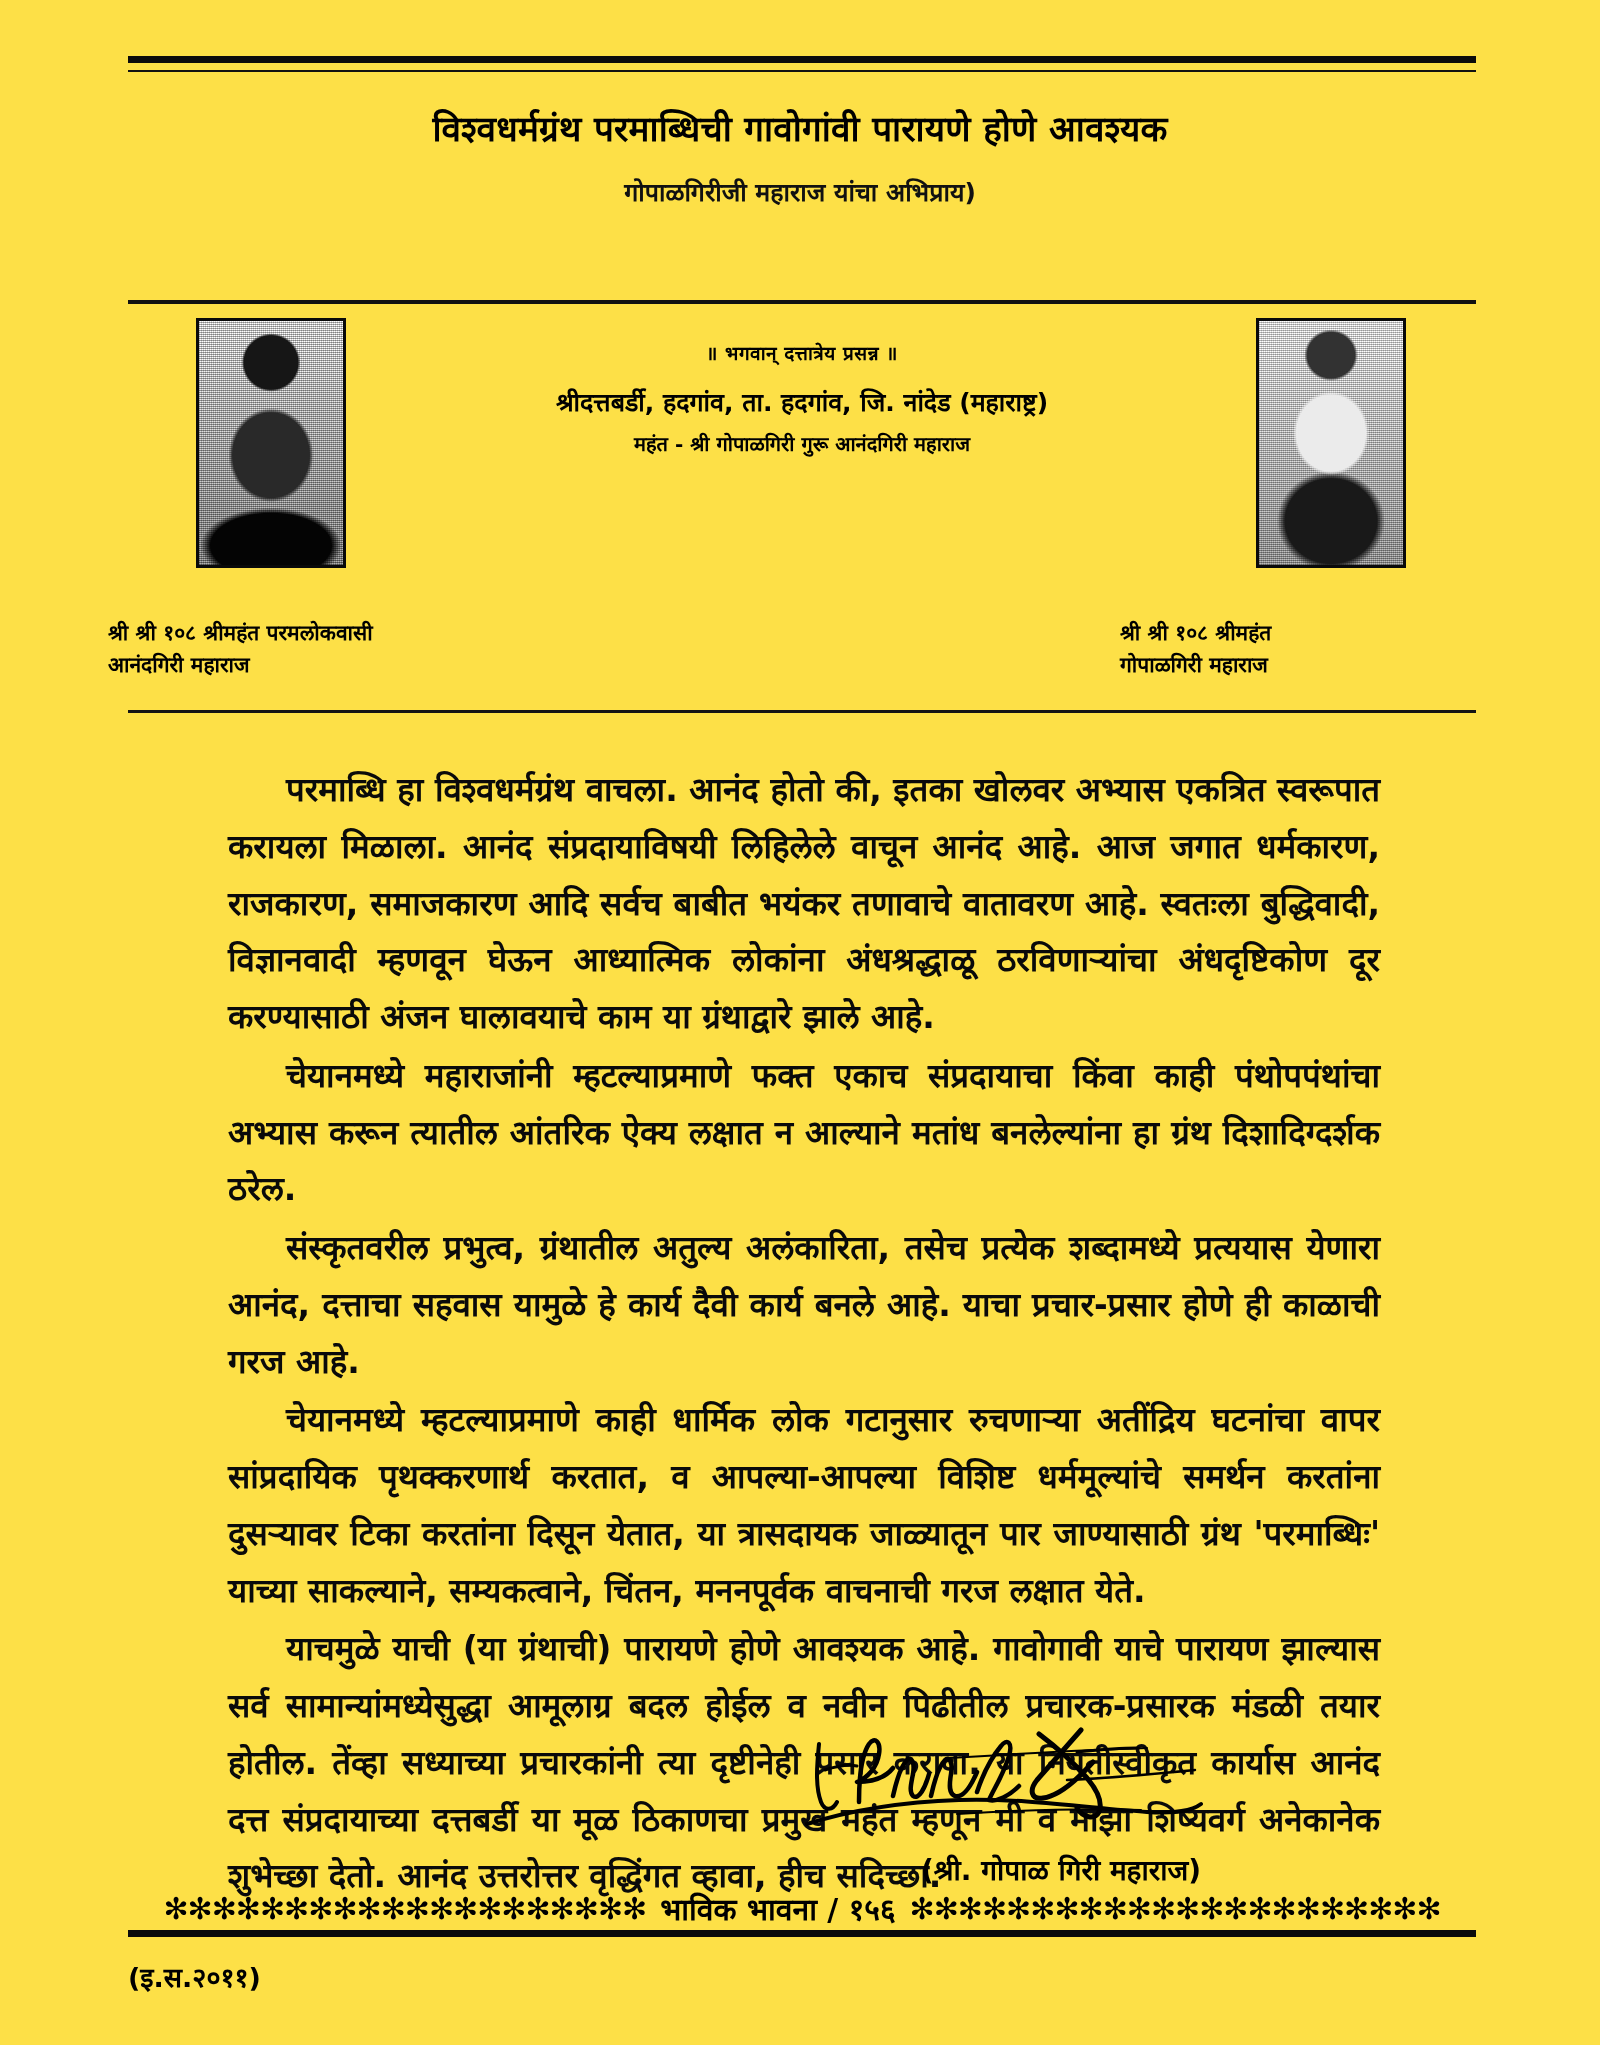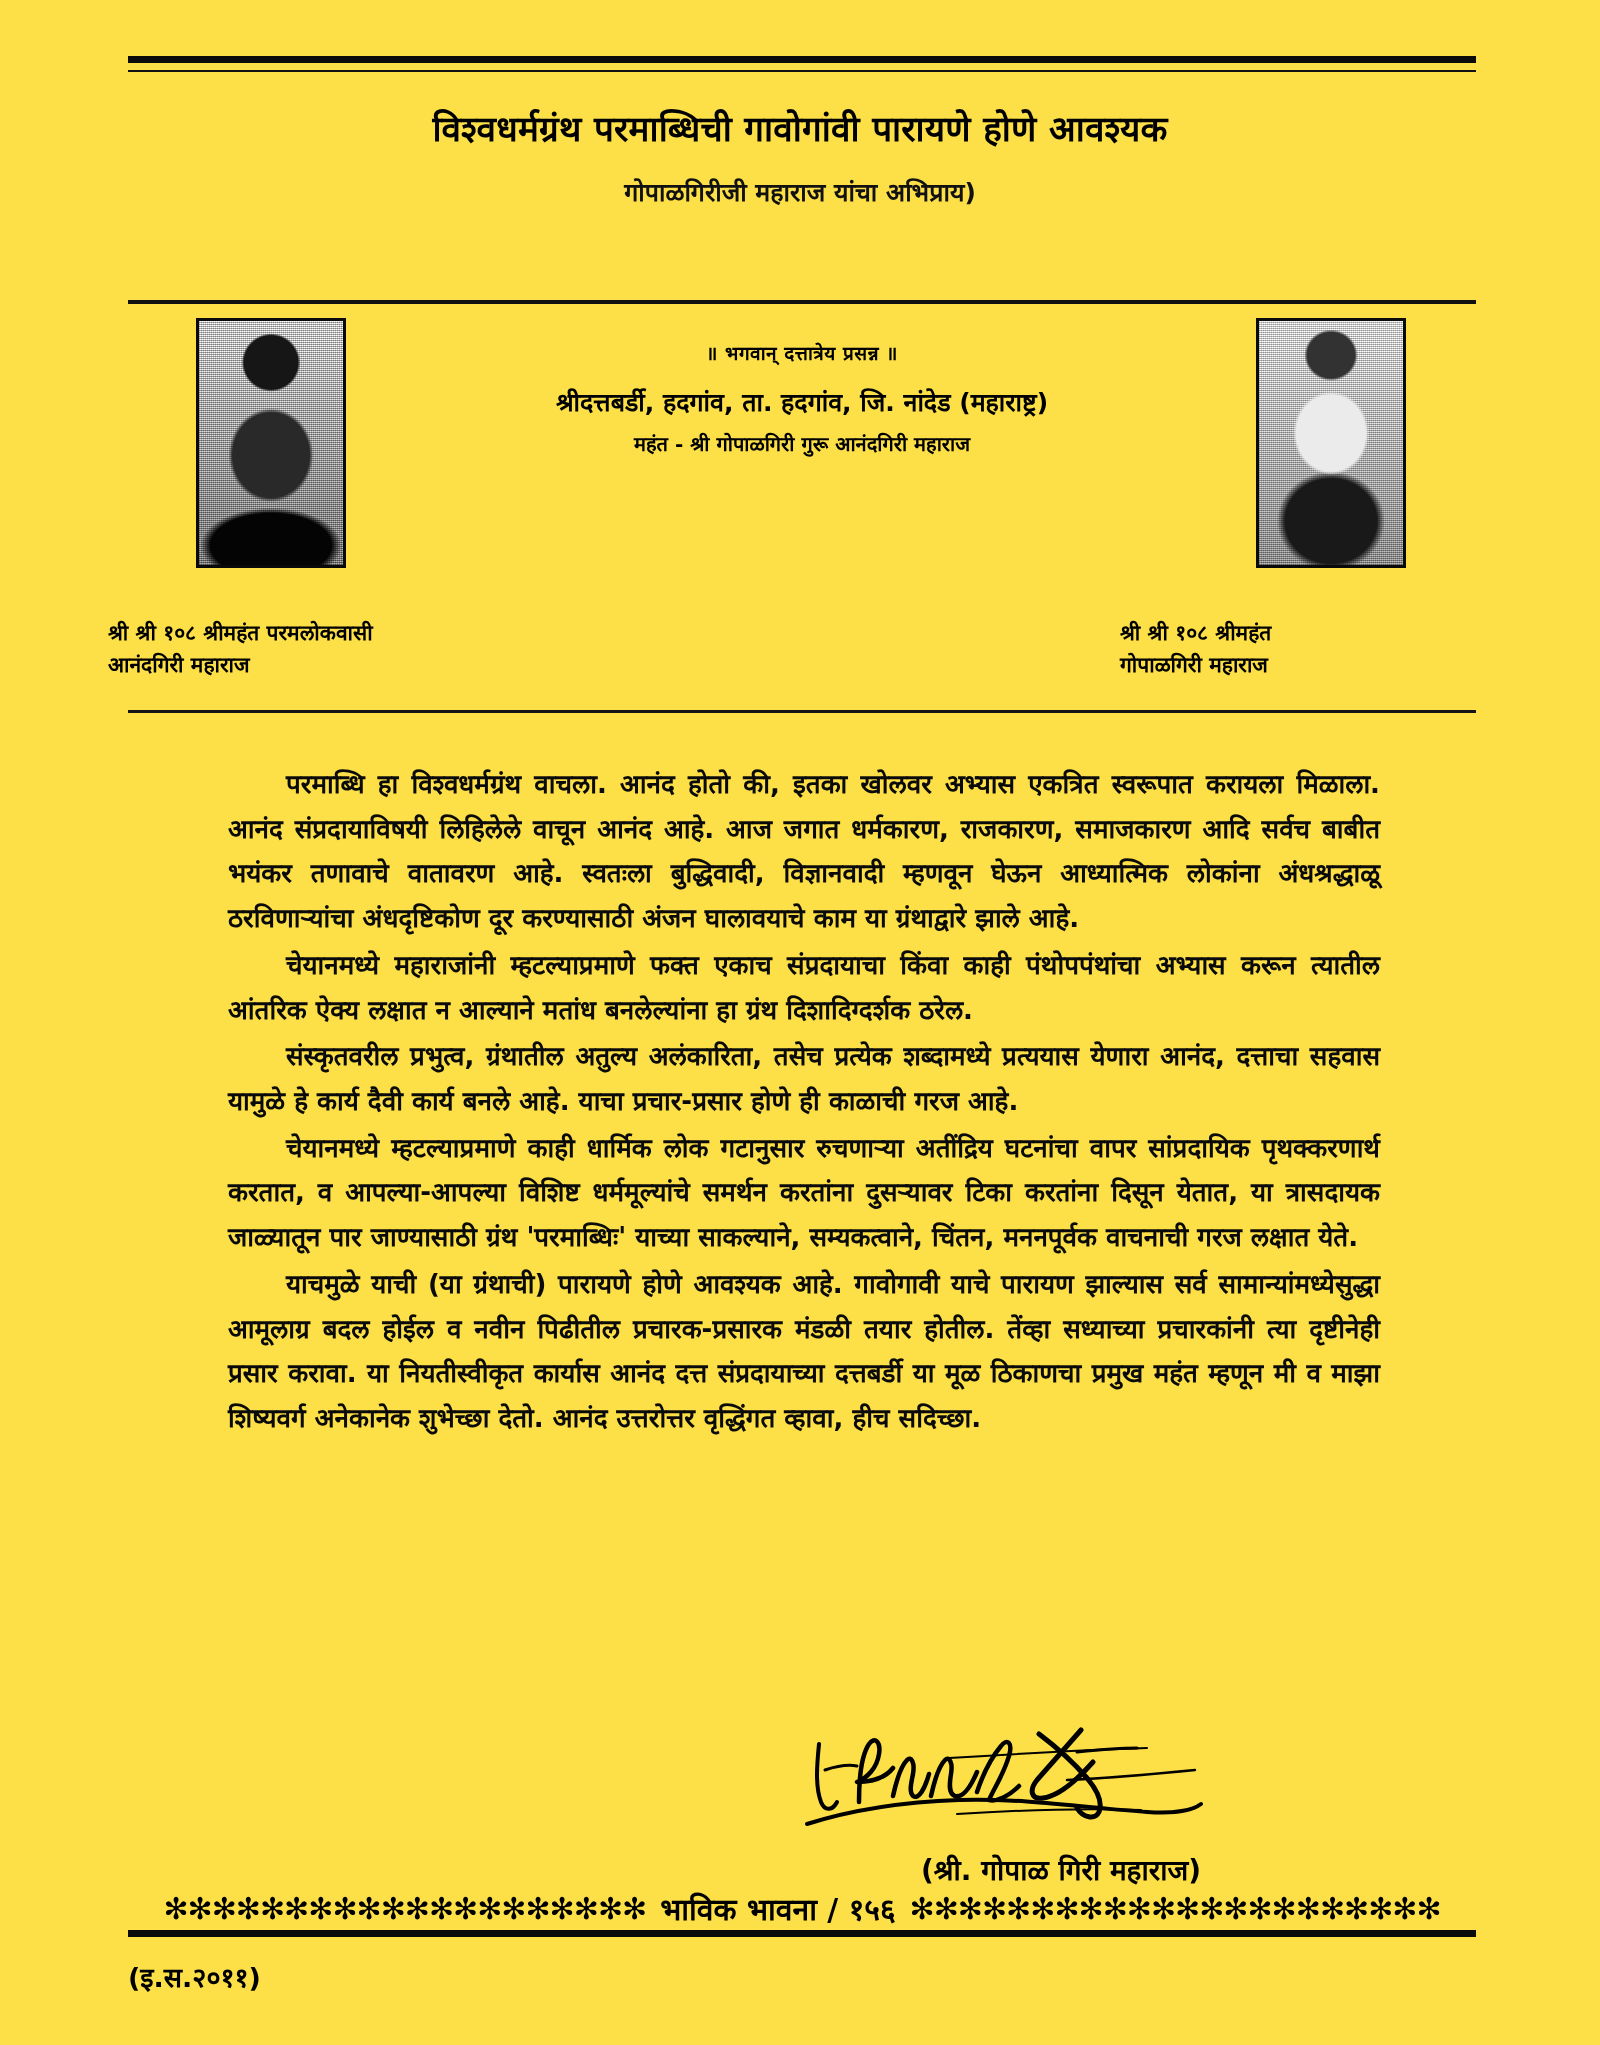--- a/index.html
+++ b/index.html
@@ -184,7 +184,7 @@
     width: 1152px;
     font-family: "DejaVu Sans", sans-serif;
     font-weight: 700;
-    font-size: 26px;
+    font-size: 33px;
     line-height: 1.72;
     text-align: justify;
     text-justify: inter-word;

